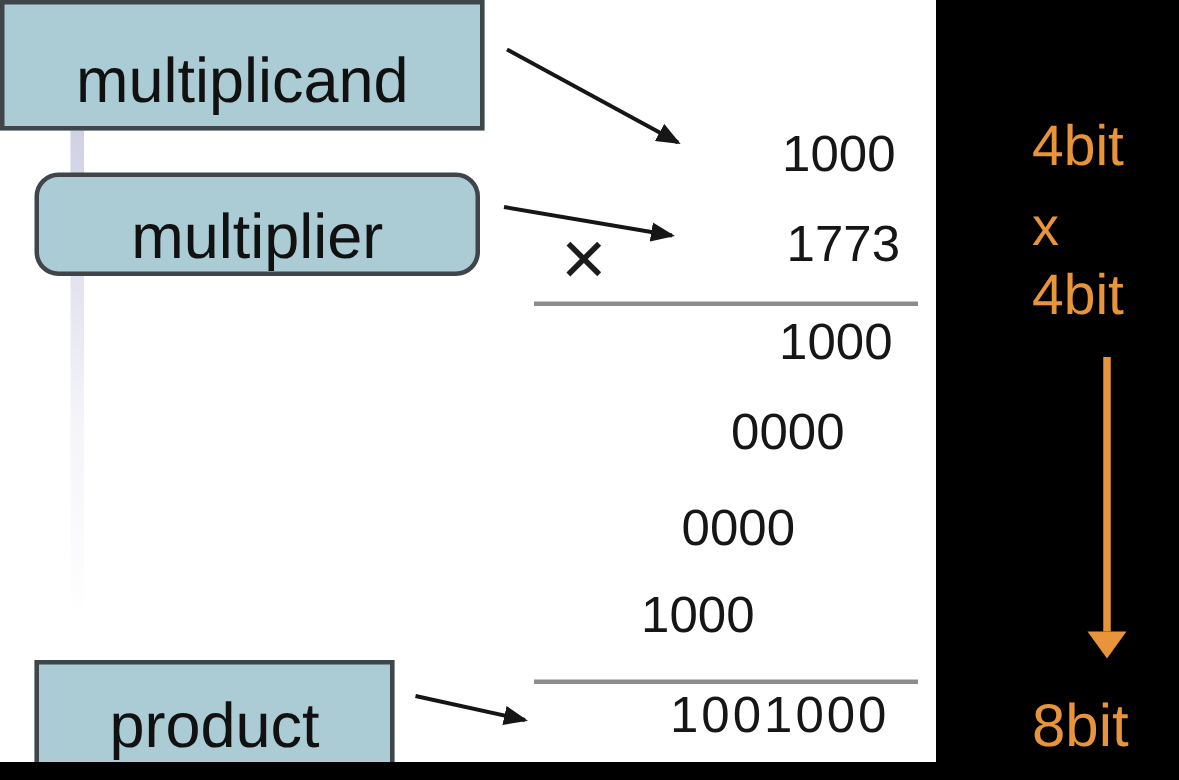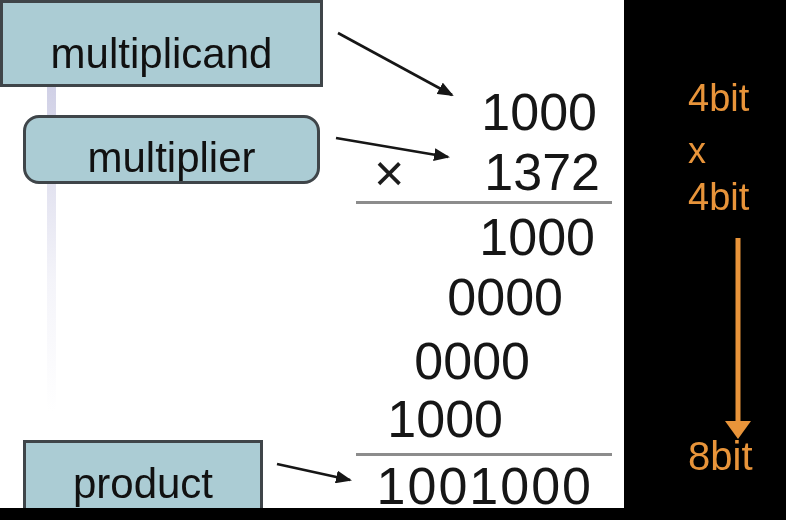--- a/index.html
+++ b/index.html
@@ -38,7 +38,7 @@
 
   .num {
     position: absolute;
-    font-size: 52px;
+    font-size: 34px;
     line-height: 1;
     color: #161616;
     text-align: right;

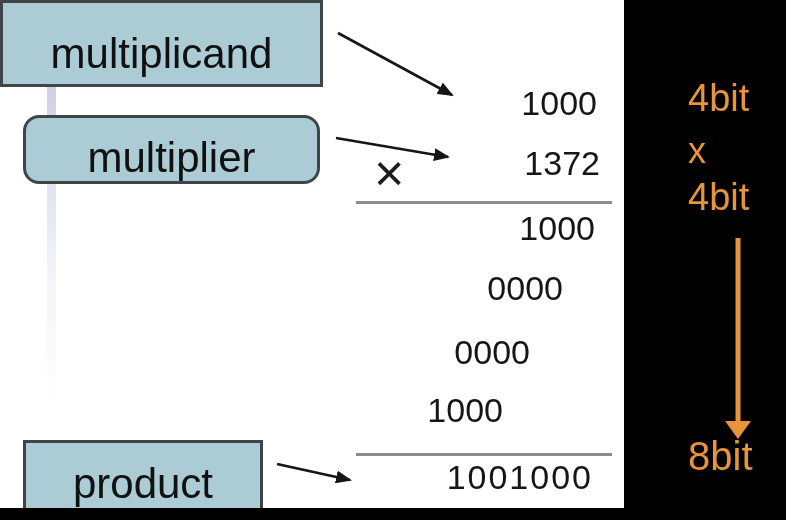--- a/index.html
+++ b/index.html
@@ -123,7 +123,7 @@
 
   <div class="num n-multiplicand">1000</div>
   <div class="times">×</div>
-  <div class="num n-multiplier">1372</div>
+  <div class="num n-multiplier">1773</div>
 
   <div class="hline hline-1"></div>
 

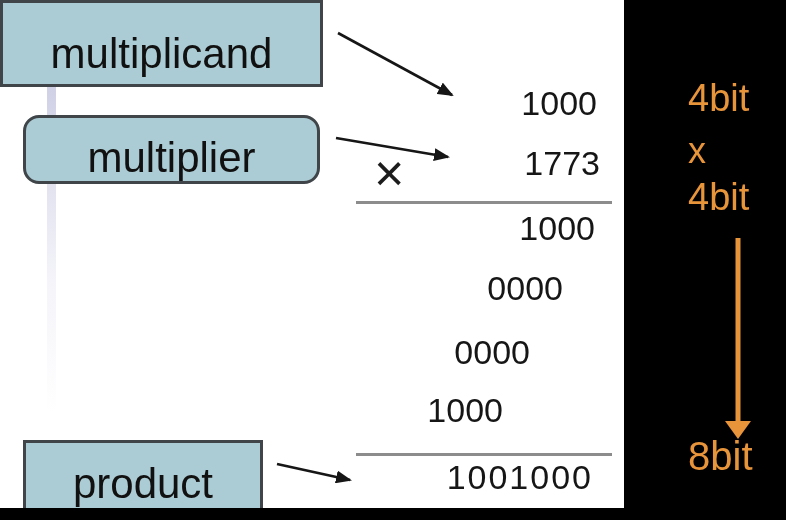--- a/index.html
+++ b/index.html
@@ -93,7 +93,7 @@
   .side-op    { top: 133px; font-size: 36px; }
   .side-top   { top: 79px; }
   .side-bot   { top: 178px; }
-  .side-res   { top: 436px; font-size: 40px; }
+  .side-res   { top: 464px; font-size: 40px; }
   .side-arrow { position: absolute; left: 0; top: 0; }
 
   .bottom-bar {

